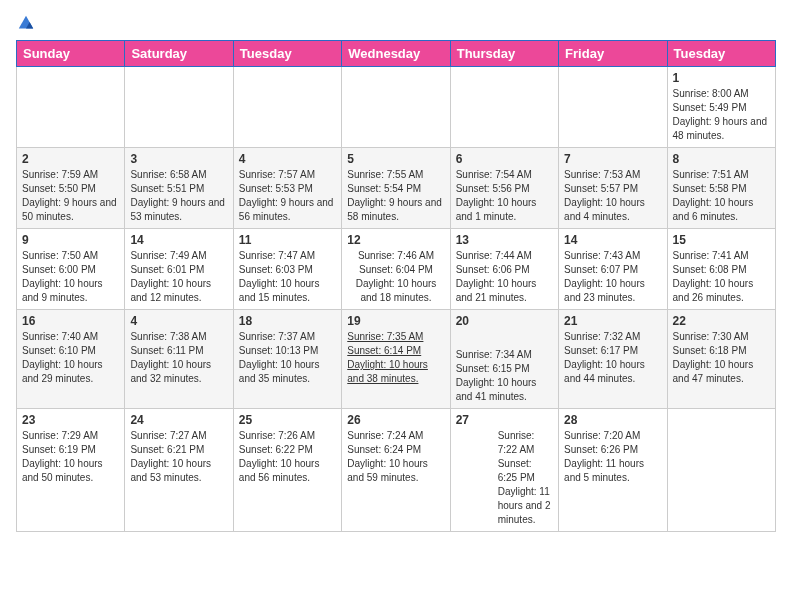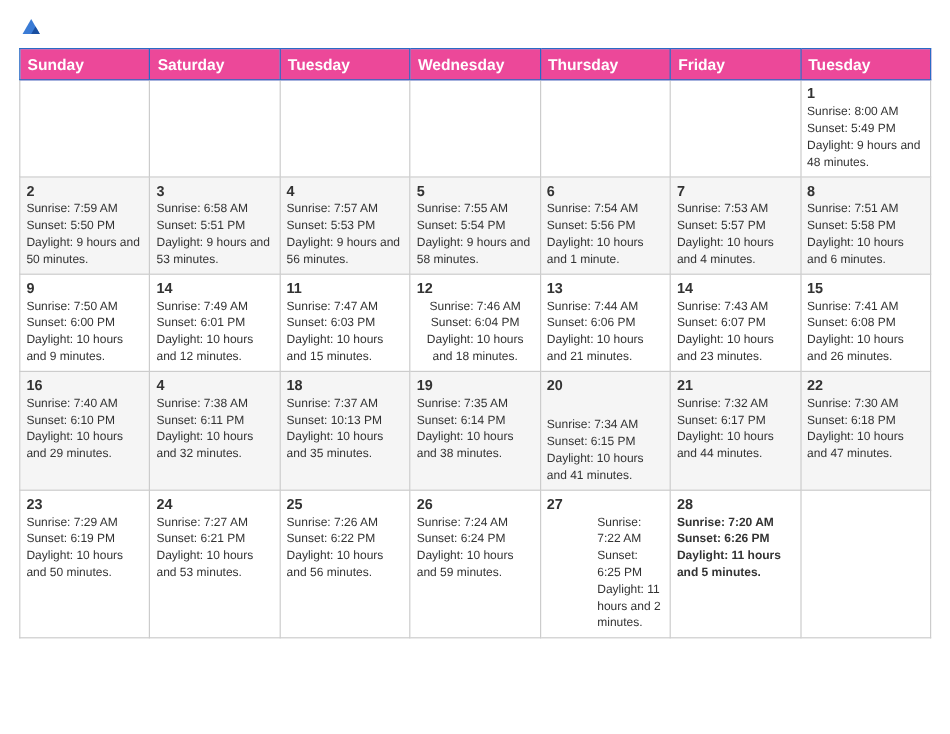--- a/index.html
+++ b/index.html
@@ -251,7 +251,7 @@
           </td>
           <td>
             <span class="day-number">19</span>
-            <div class="day-info" style="white-space: pre-line;">Sunrise: 7:35 AM
+            <div class="day-info" style="white-space: pre-line; text-decoration: underline;">Sunrise: 7:35 AM
 Sunset: 6:14 PM
 Daylight: 10 hours and 38 minutes.</div>
           </td>

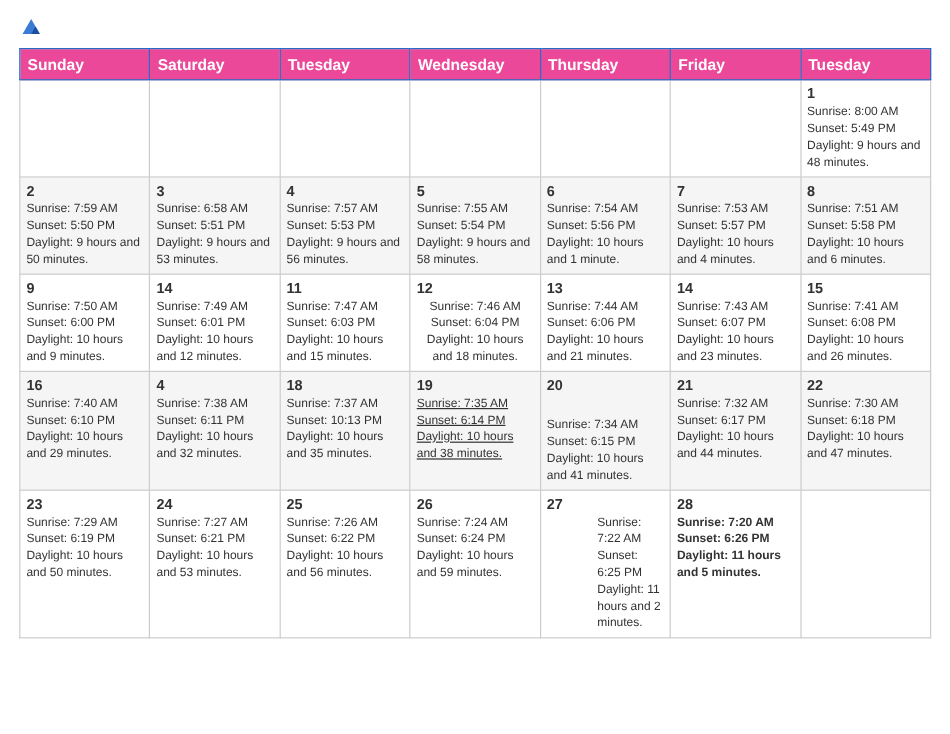--- a/index.html
+++ b/index.html
@@ -307,7 +307,7 @@
           </td>
           <td>
             <span class="day-number">28</span>
-            <div class="day-info" style="white-space: pre-line; font-weight: bold;">Sunrise: 7:20 AM
+            <div class="day-info" style="white-space: pre-line;">Sunrise: 7:20 AM
 Sunset: 6:26 PM
 Daylight: 11 hours and 5 minutes.</div>
           </td>

